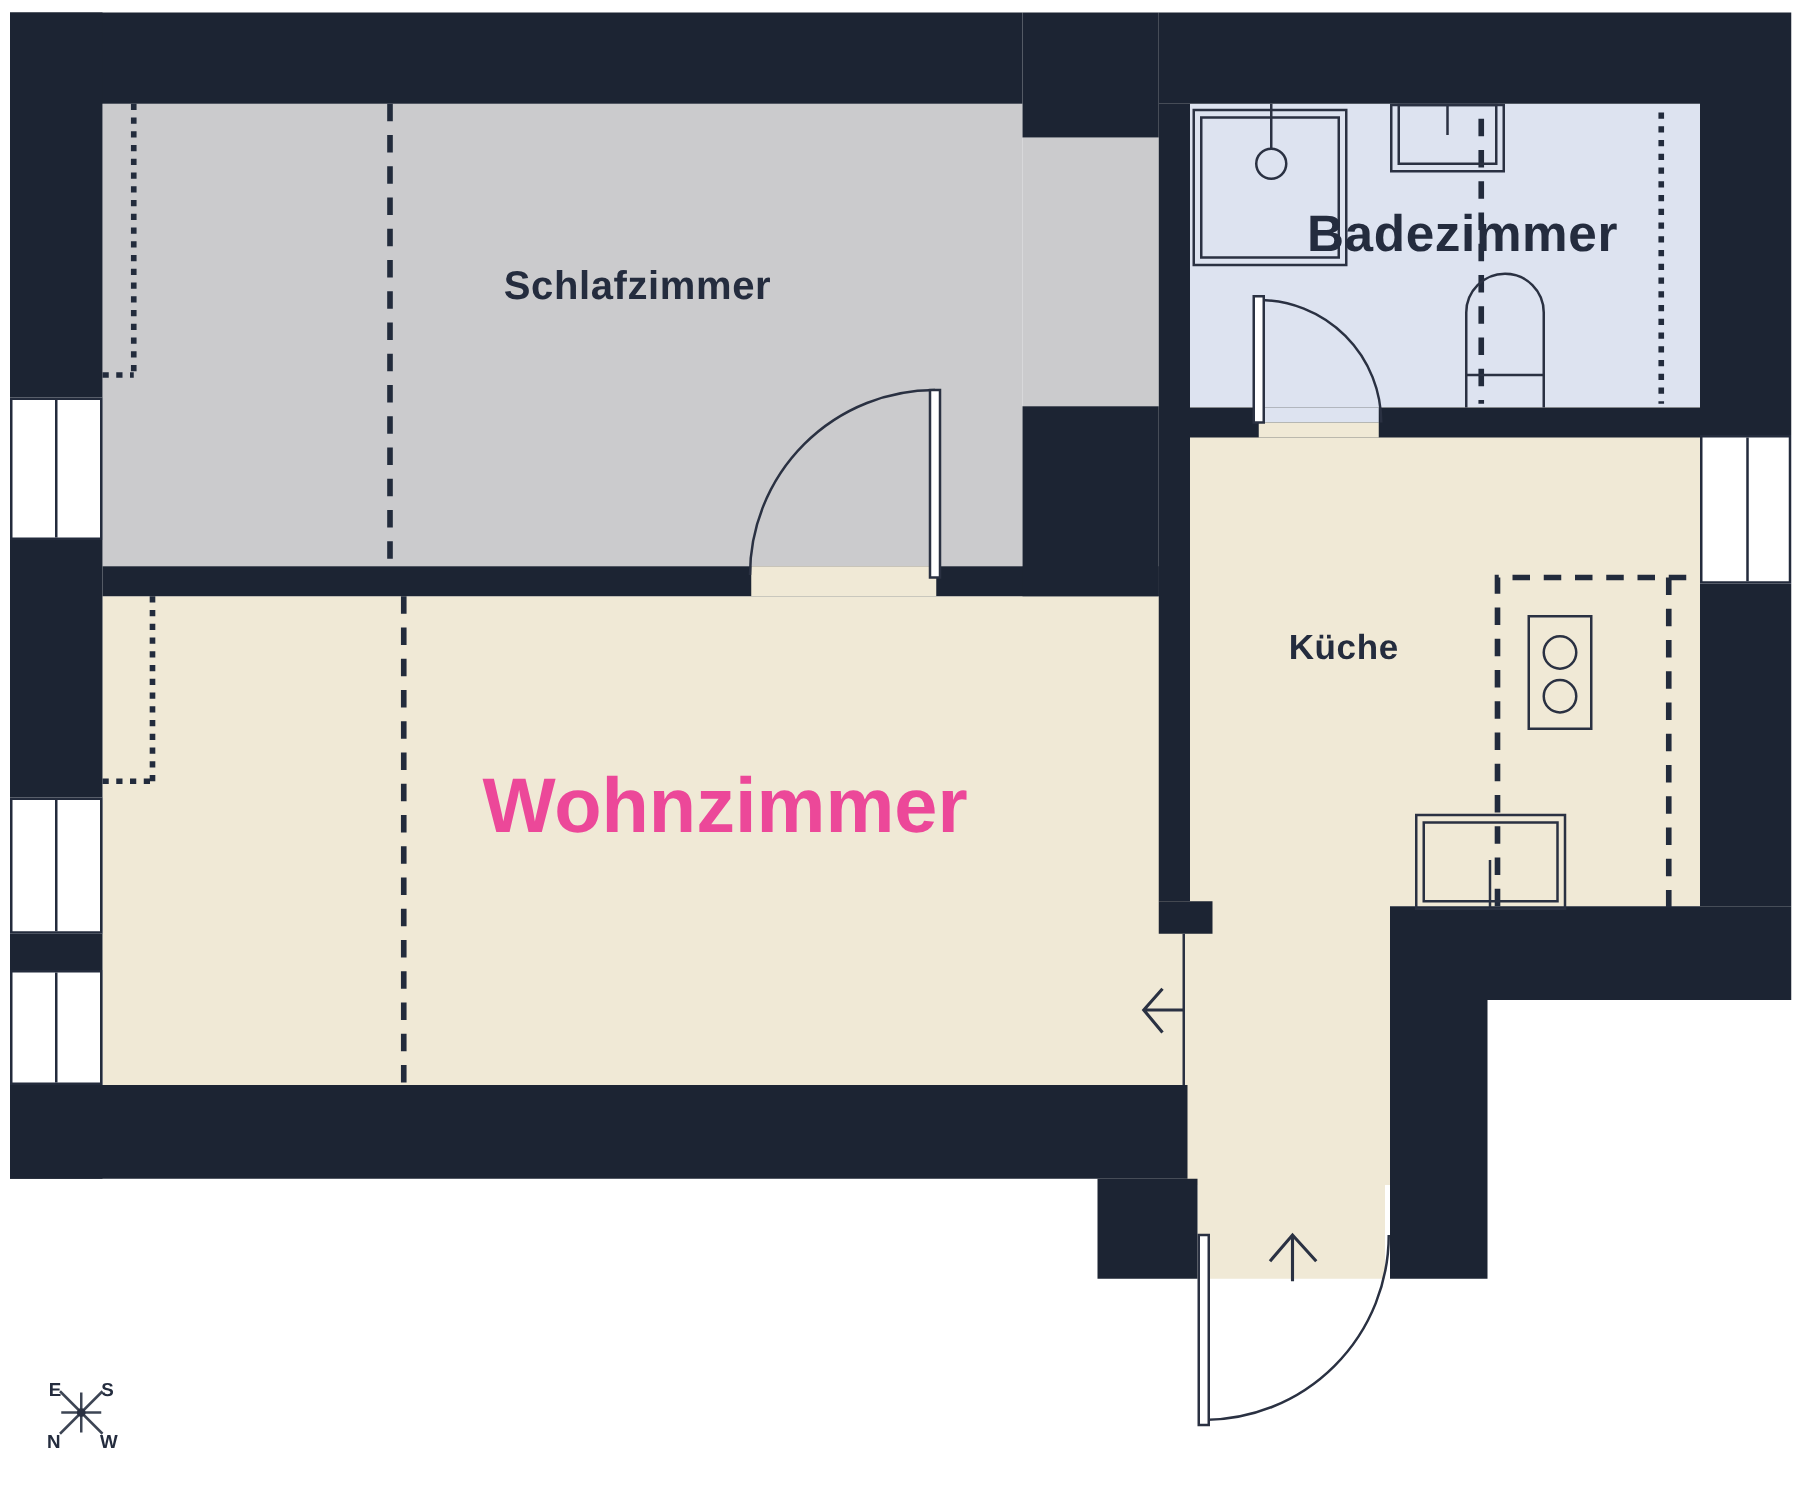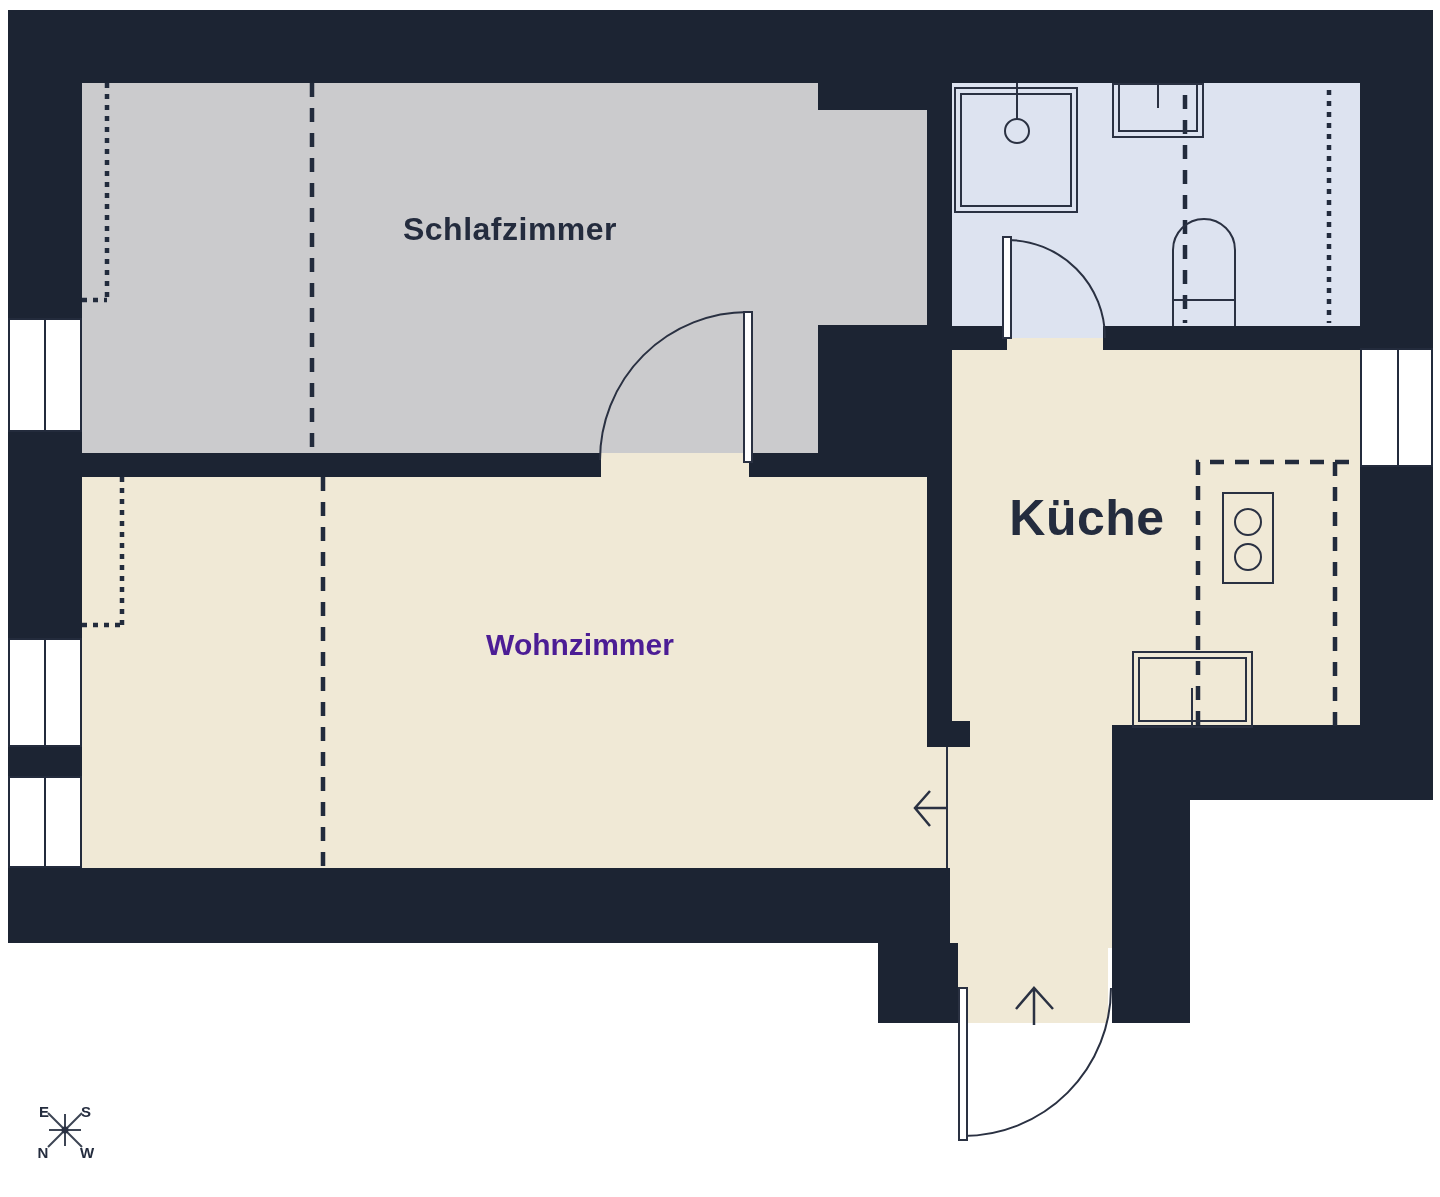--- a/index.html
+++ b/index.html
@@ -144,6 +144,7 @@
   </svg>
 
   <div class="room-label" id="lbl-schlafzimmer">Schlafzimmer</div>
+  <div class="room-label" id="lbl-badezimmer">Badezimmer</div>
   <div class="room-label" id="lbl-kueche">Küche</div>
   <div class="room-label" id="lbl-wohnzimmer">Wohnzimmer</div>
 

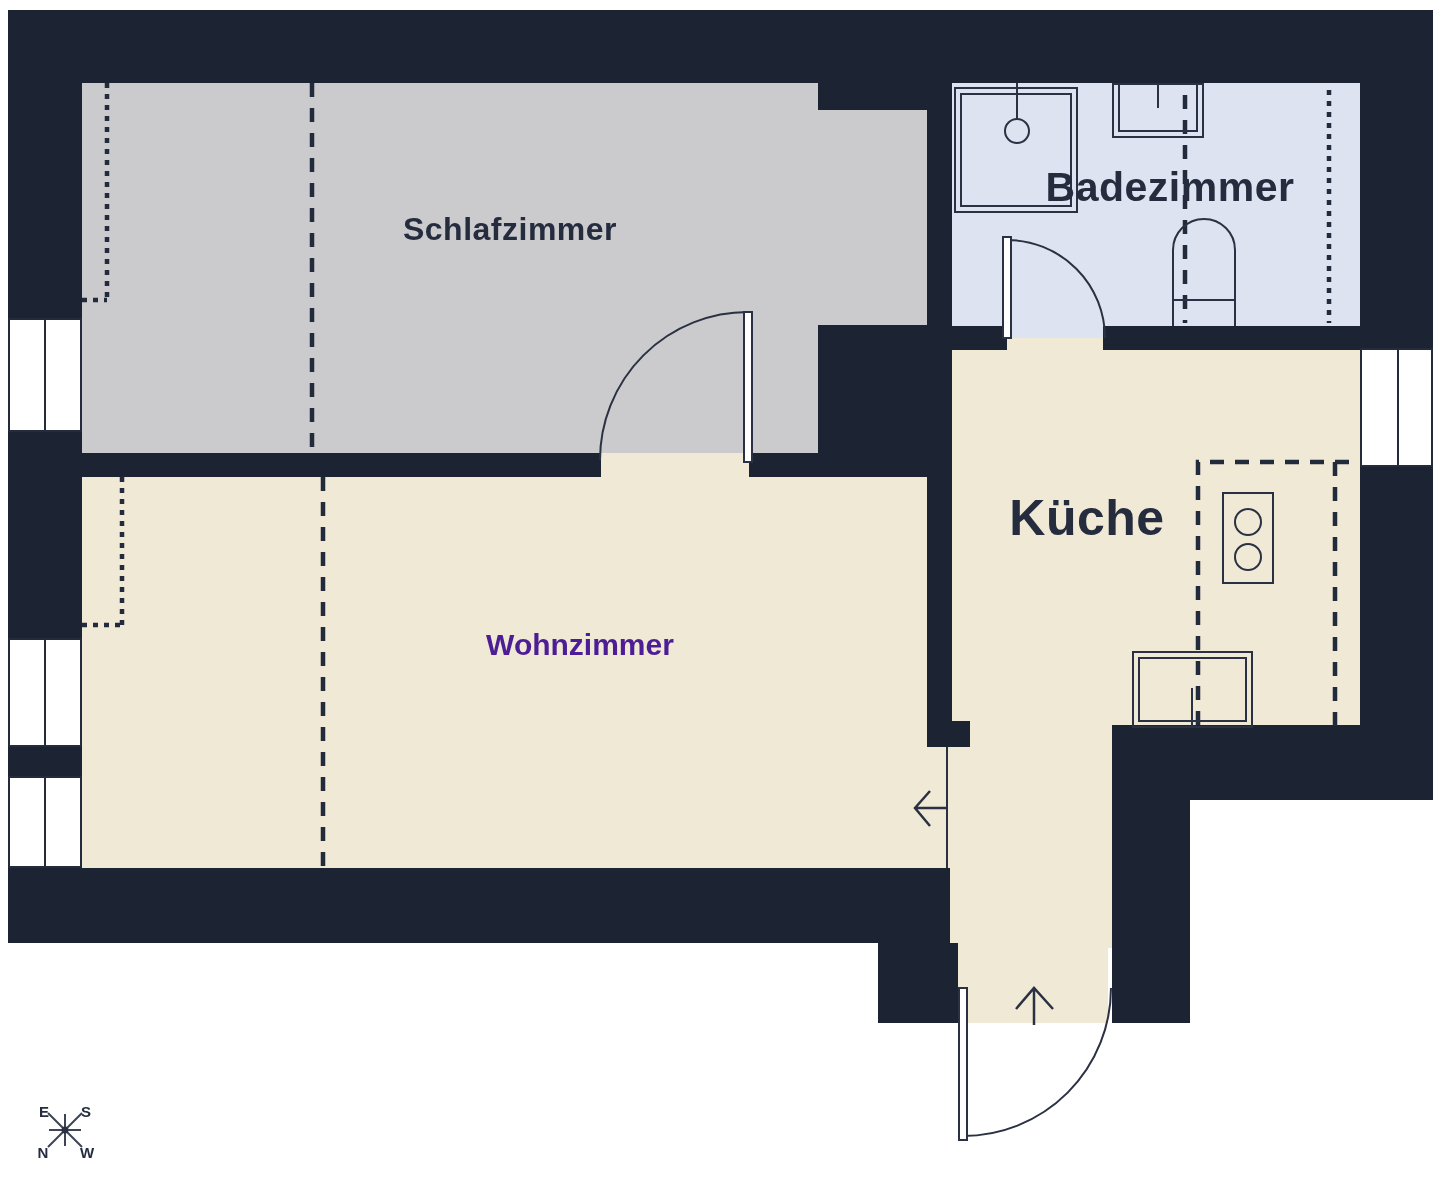--- a/index.html
+++ b/index.html
@@ -16,7 +16,7 @@
               color:#242c3e;letter-spacing:.5px;white-space:nowrap;}
   #lbl-schlafzimmer{left:510px;top:229px;font-size:32px;}
   #lbl-badezimmer{left:1170px;top:187px;font-size:41px;}
-  #lbl-kueche{left:1075px;top:518px;font-size:50px;margin-left:12px;}
+  #lbl-kueche{left:1075px;top:518px;font-size:28px;}
   #lbl-wohnzimmer{left:580px;top:645px;font-size:30px;color:#4c1d95;letter-spacing:0;}
   svg.overlay{position:absolute;left:0;top:0;pointer-events:none;}
   .compass-letter{font-family:"Liberation Sans",sans-serif;font-size:15px;font-weight:bold;fill:#242c3e;}

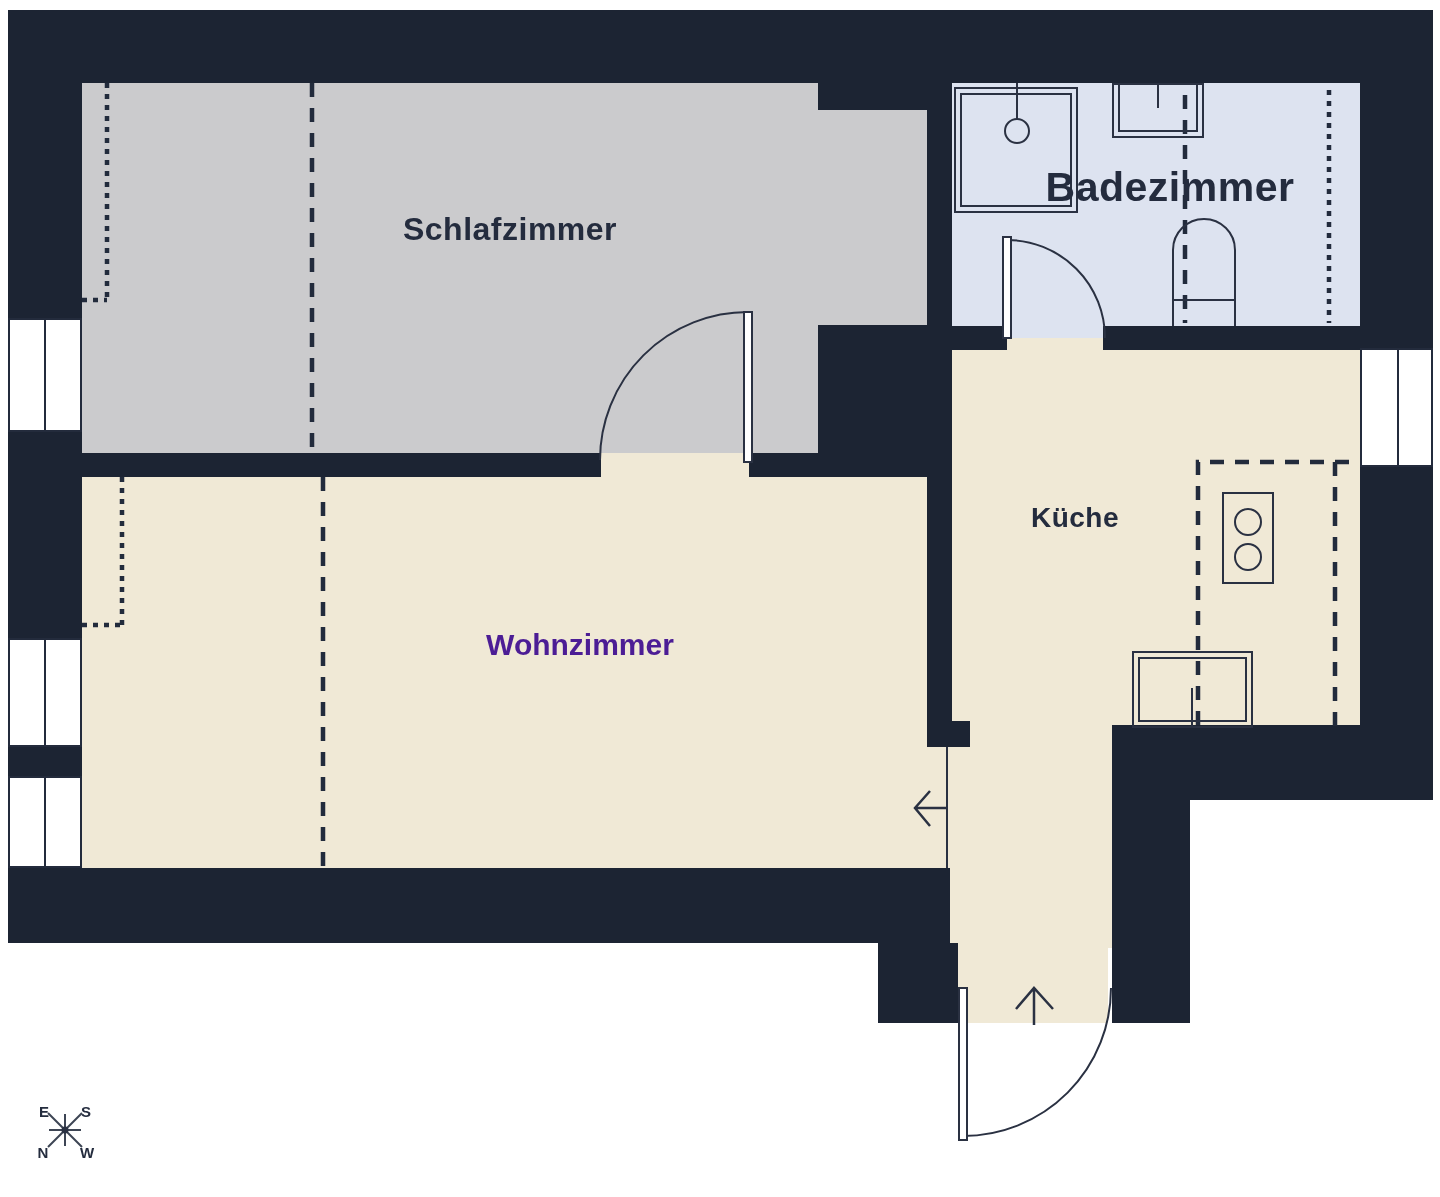--- a/index.html
+++ b/index.html
@@ -17,7 +17,7 @@
   #lbl-schlafzimmer{left:510px;top:229px;font-size:32px;}
   #lbl-badezimmer{left:1170px;top:187px;font-size:41px;}
   #lbl-kueche{left:1075px;top:518px;font-size:28px;}
-  #lbl-wohnzimmer{left:580px;top:645px;font-size:30px;color:#4c1d95;letter-spacing:0;}
+  #lbl-wohnzimmer{left:580px;top:645px;font-size:62px;color:#ec4899;letter-spacing:0;}
   svg.overlay{position:absolute;left:0;top:0;pointer-events:none;}
   .compass-letter{font-family:"Liberation Sans",sans-serif;font-size:15px;font-weight:bold;fill:#242c3e;}
 </style>

